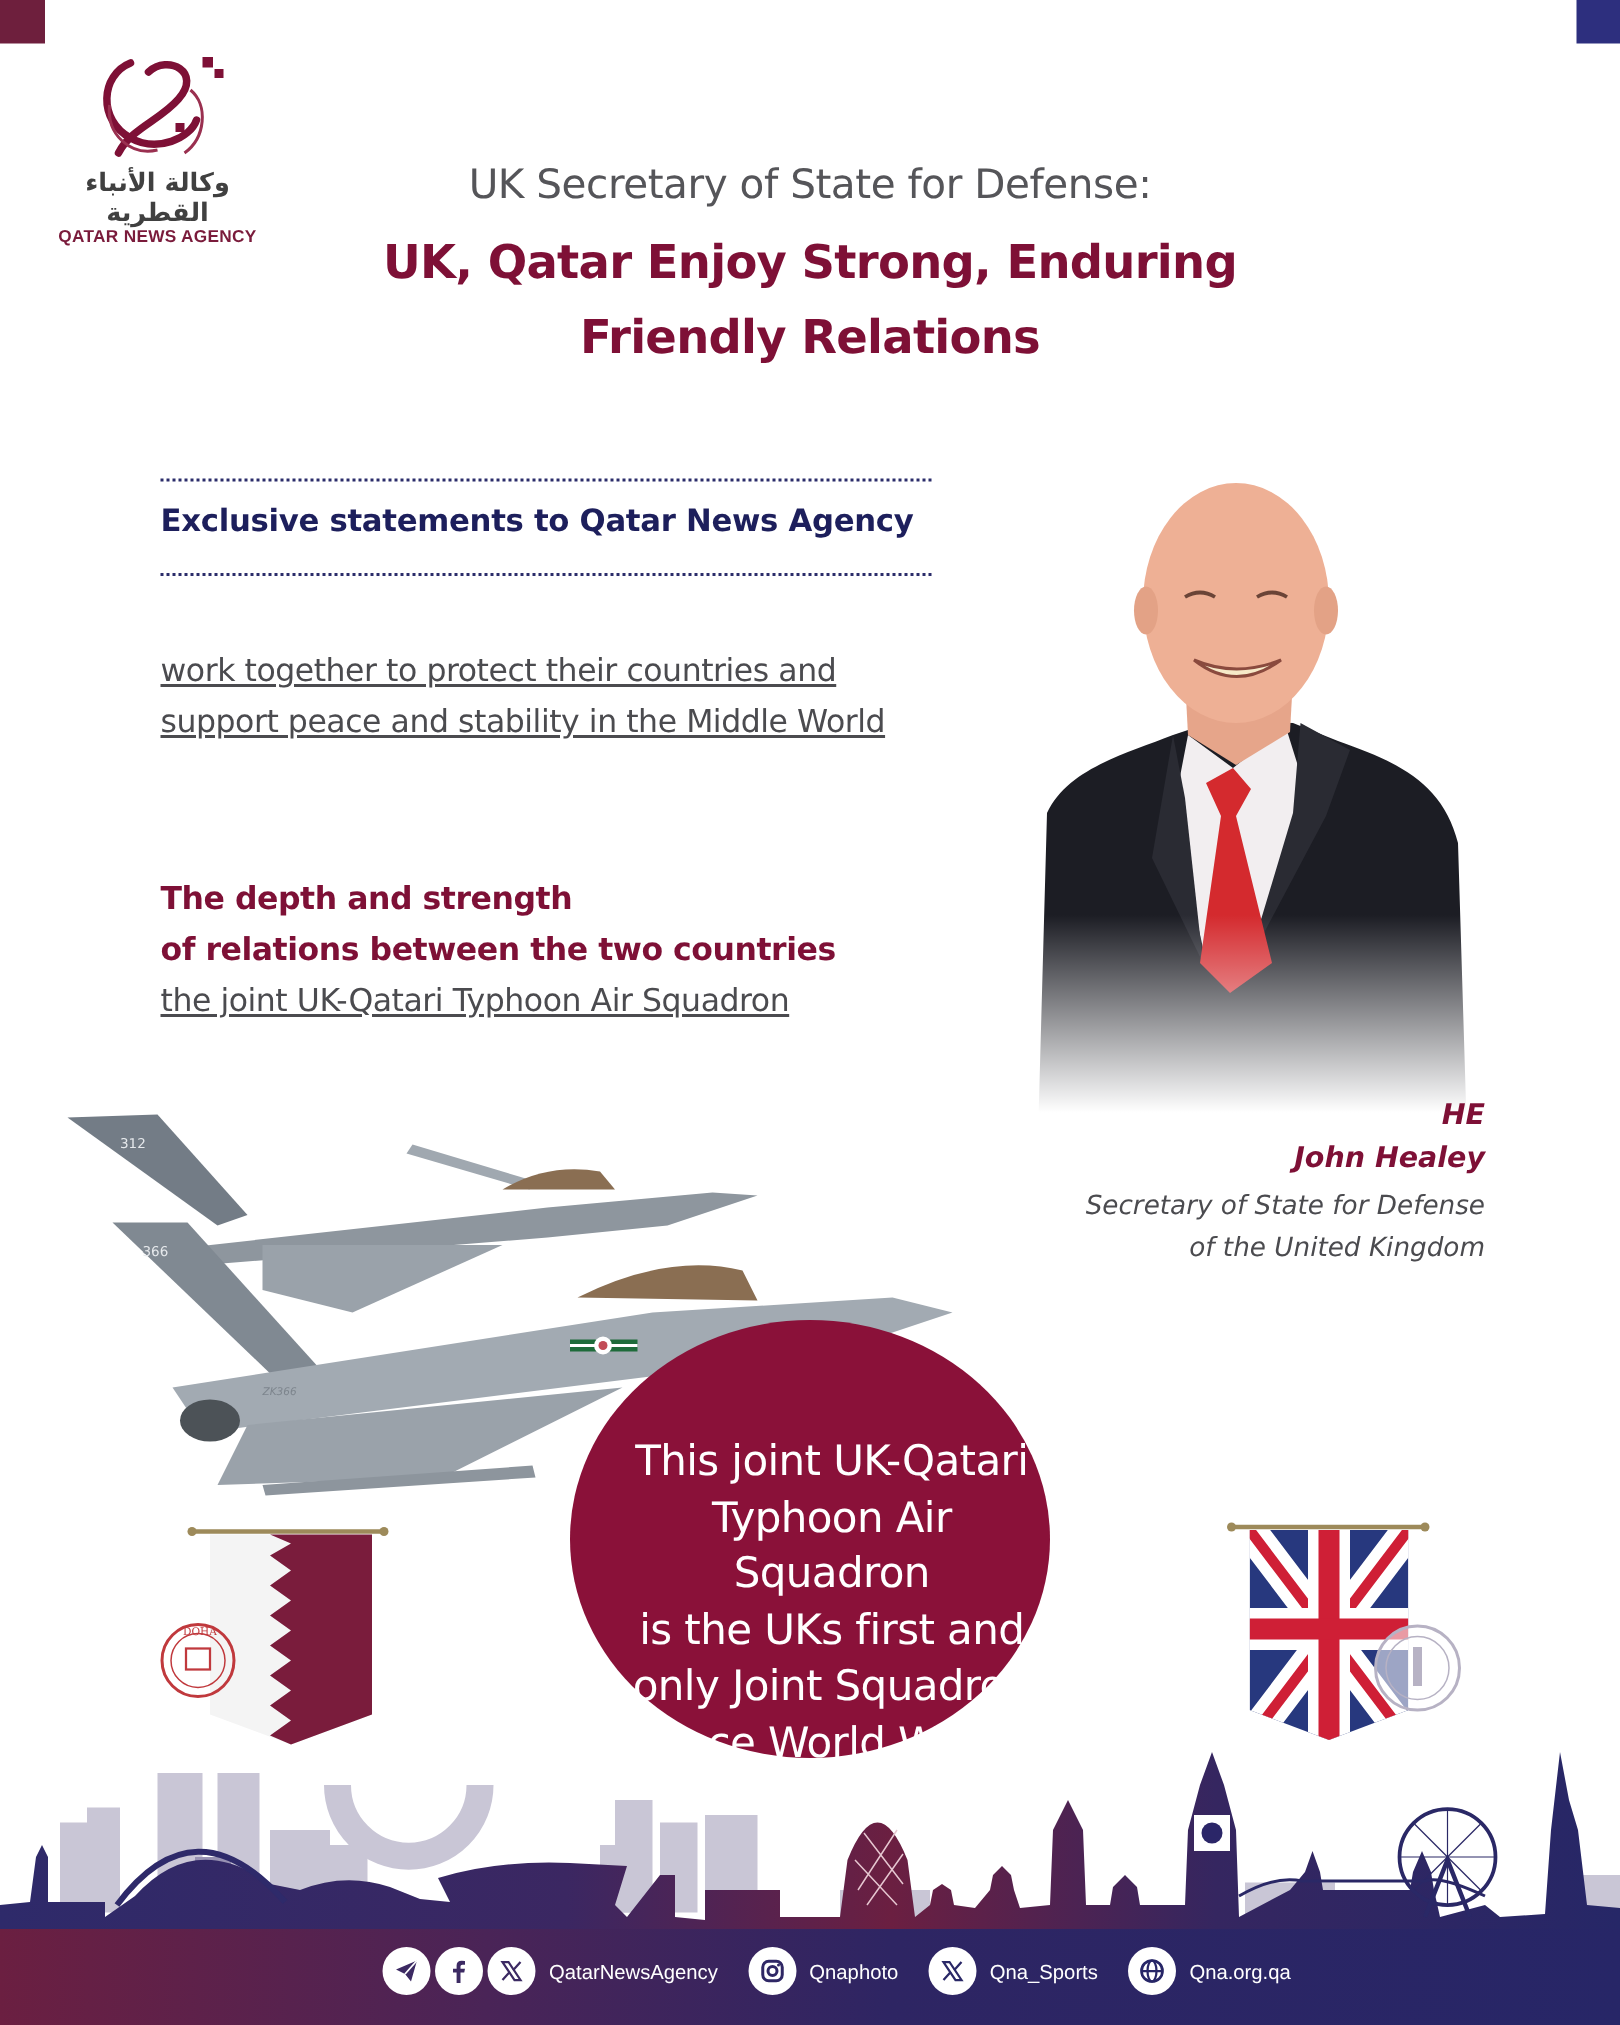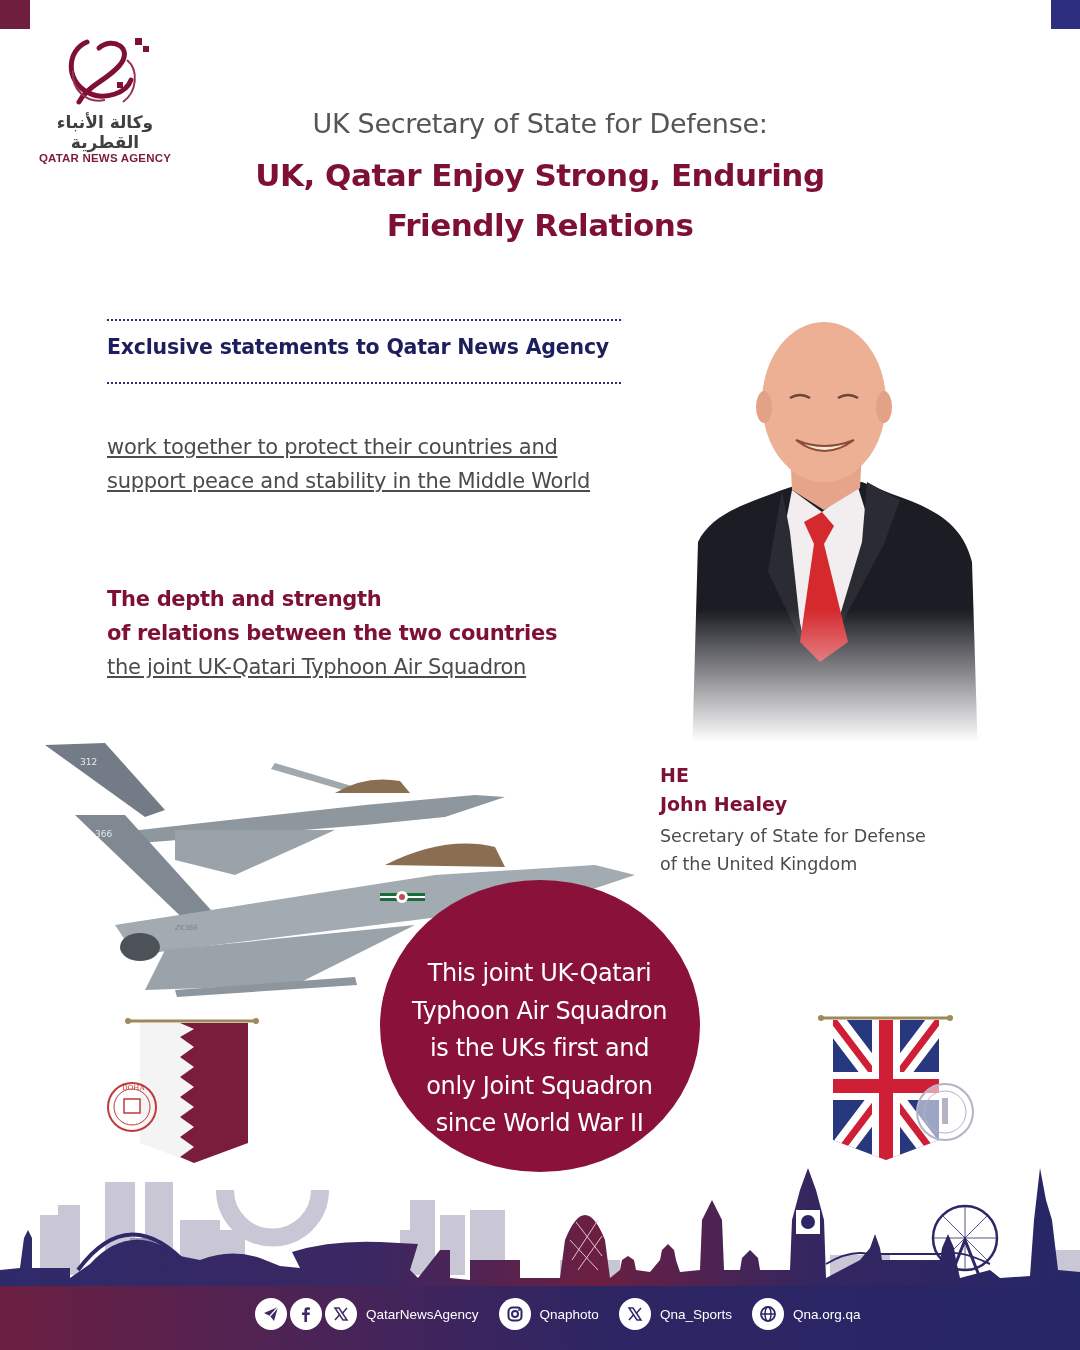--- a/index.html
+++ b/index.html
@@ -37,7 +37,7 @@
   .portrait { position: absolute; left: 672px; top: 312px; width: 306px; height: 446px; }
   .portrait-fade { position: absolute; left: 660px; top: 610px; width: 330px; height: 155px; background: linear-gradient(to bottom, rgba(255,255,255,0), #ffffff 85%); }
 
-  .caption { position: absolute; left: 660px; width: 330px; top: 760px; text-align: left; }
+  .caption { position: absolute; left: 660px; width: 330px; top: 728px; text-align: right; font-style: italic; }
   .caption .he { font-family: "DejaVu Sans", sans-serif; font-weight: bold; font-size: 19px; color: #7e1036; line-height: 30px; }
   .caption .name { font-family: "DejaVu Sans", sans-serif; font-weight: bold; font-size: 19px; color: #7e1036; line-height: 28px; }
   .caption .role { font-family: "DejaVu Sans", sans-serif; font-size: 17.5px; color: #4b4b4f; line-height: 28px; margin-top: 4px; }

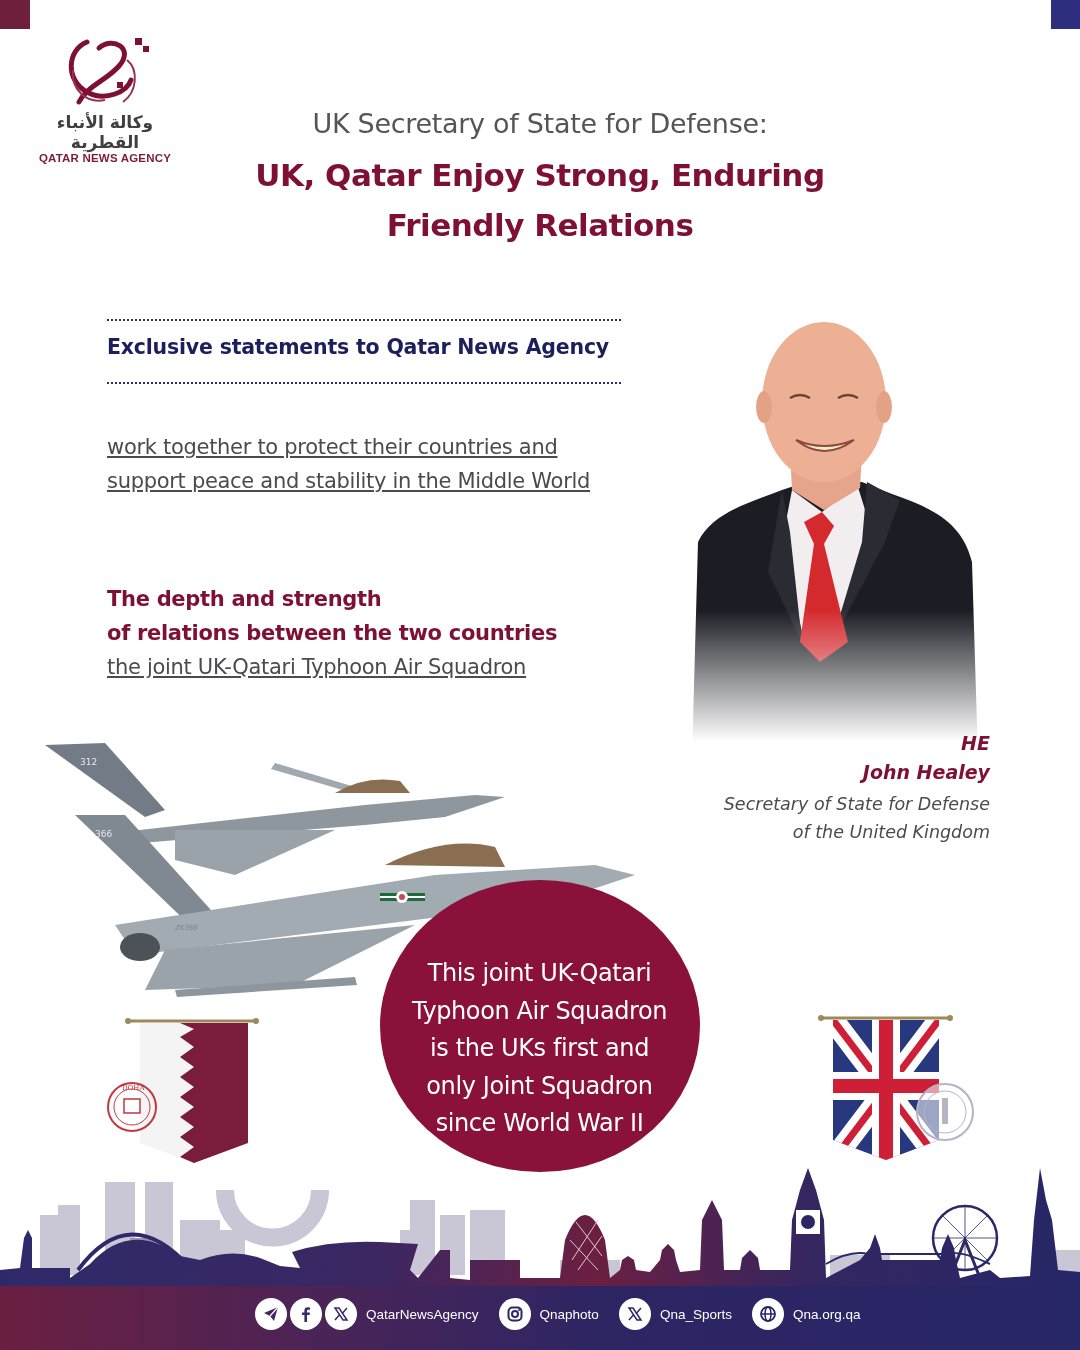--- a/index.html
+++ b/index.html
@@ -47,7 +47,7 @@
 
   
   .circle { position: absolute; left: 380px; top: 880px; width: 320px; height: 292px; border-radius: 50%; background: #8a1139; }
-  .circle-text { position: absolute; left: 397px; top: 955px; width: 285px; text-align: center; font-family: "DejaVu Sans", sans-serif; font-size: 24px; color: #ffffff; line-height: 37.5px; letter-spacing: -0.4px; }
+  .circle-text { position: absolute; left: 412px; top: 955px; width: 285px; text-align: center; font-family: "DejaVu Sans", sans-serif; font-size: 28px; color: #ffffff; line-height: 37.5px; letter-spacing: -0.4px; }
 
   
   .flag { position: absolute; }

